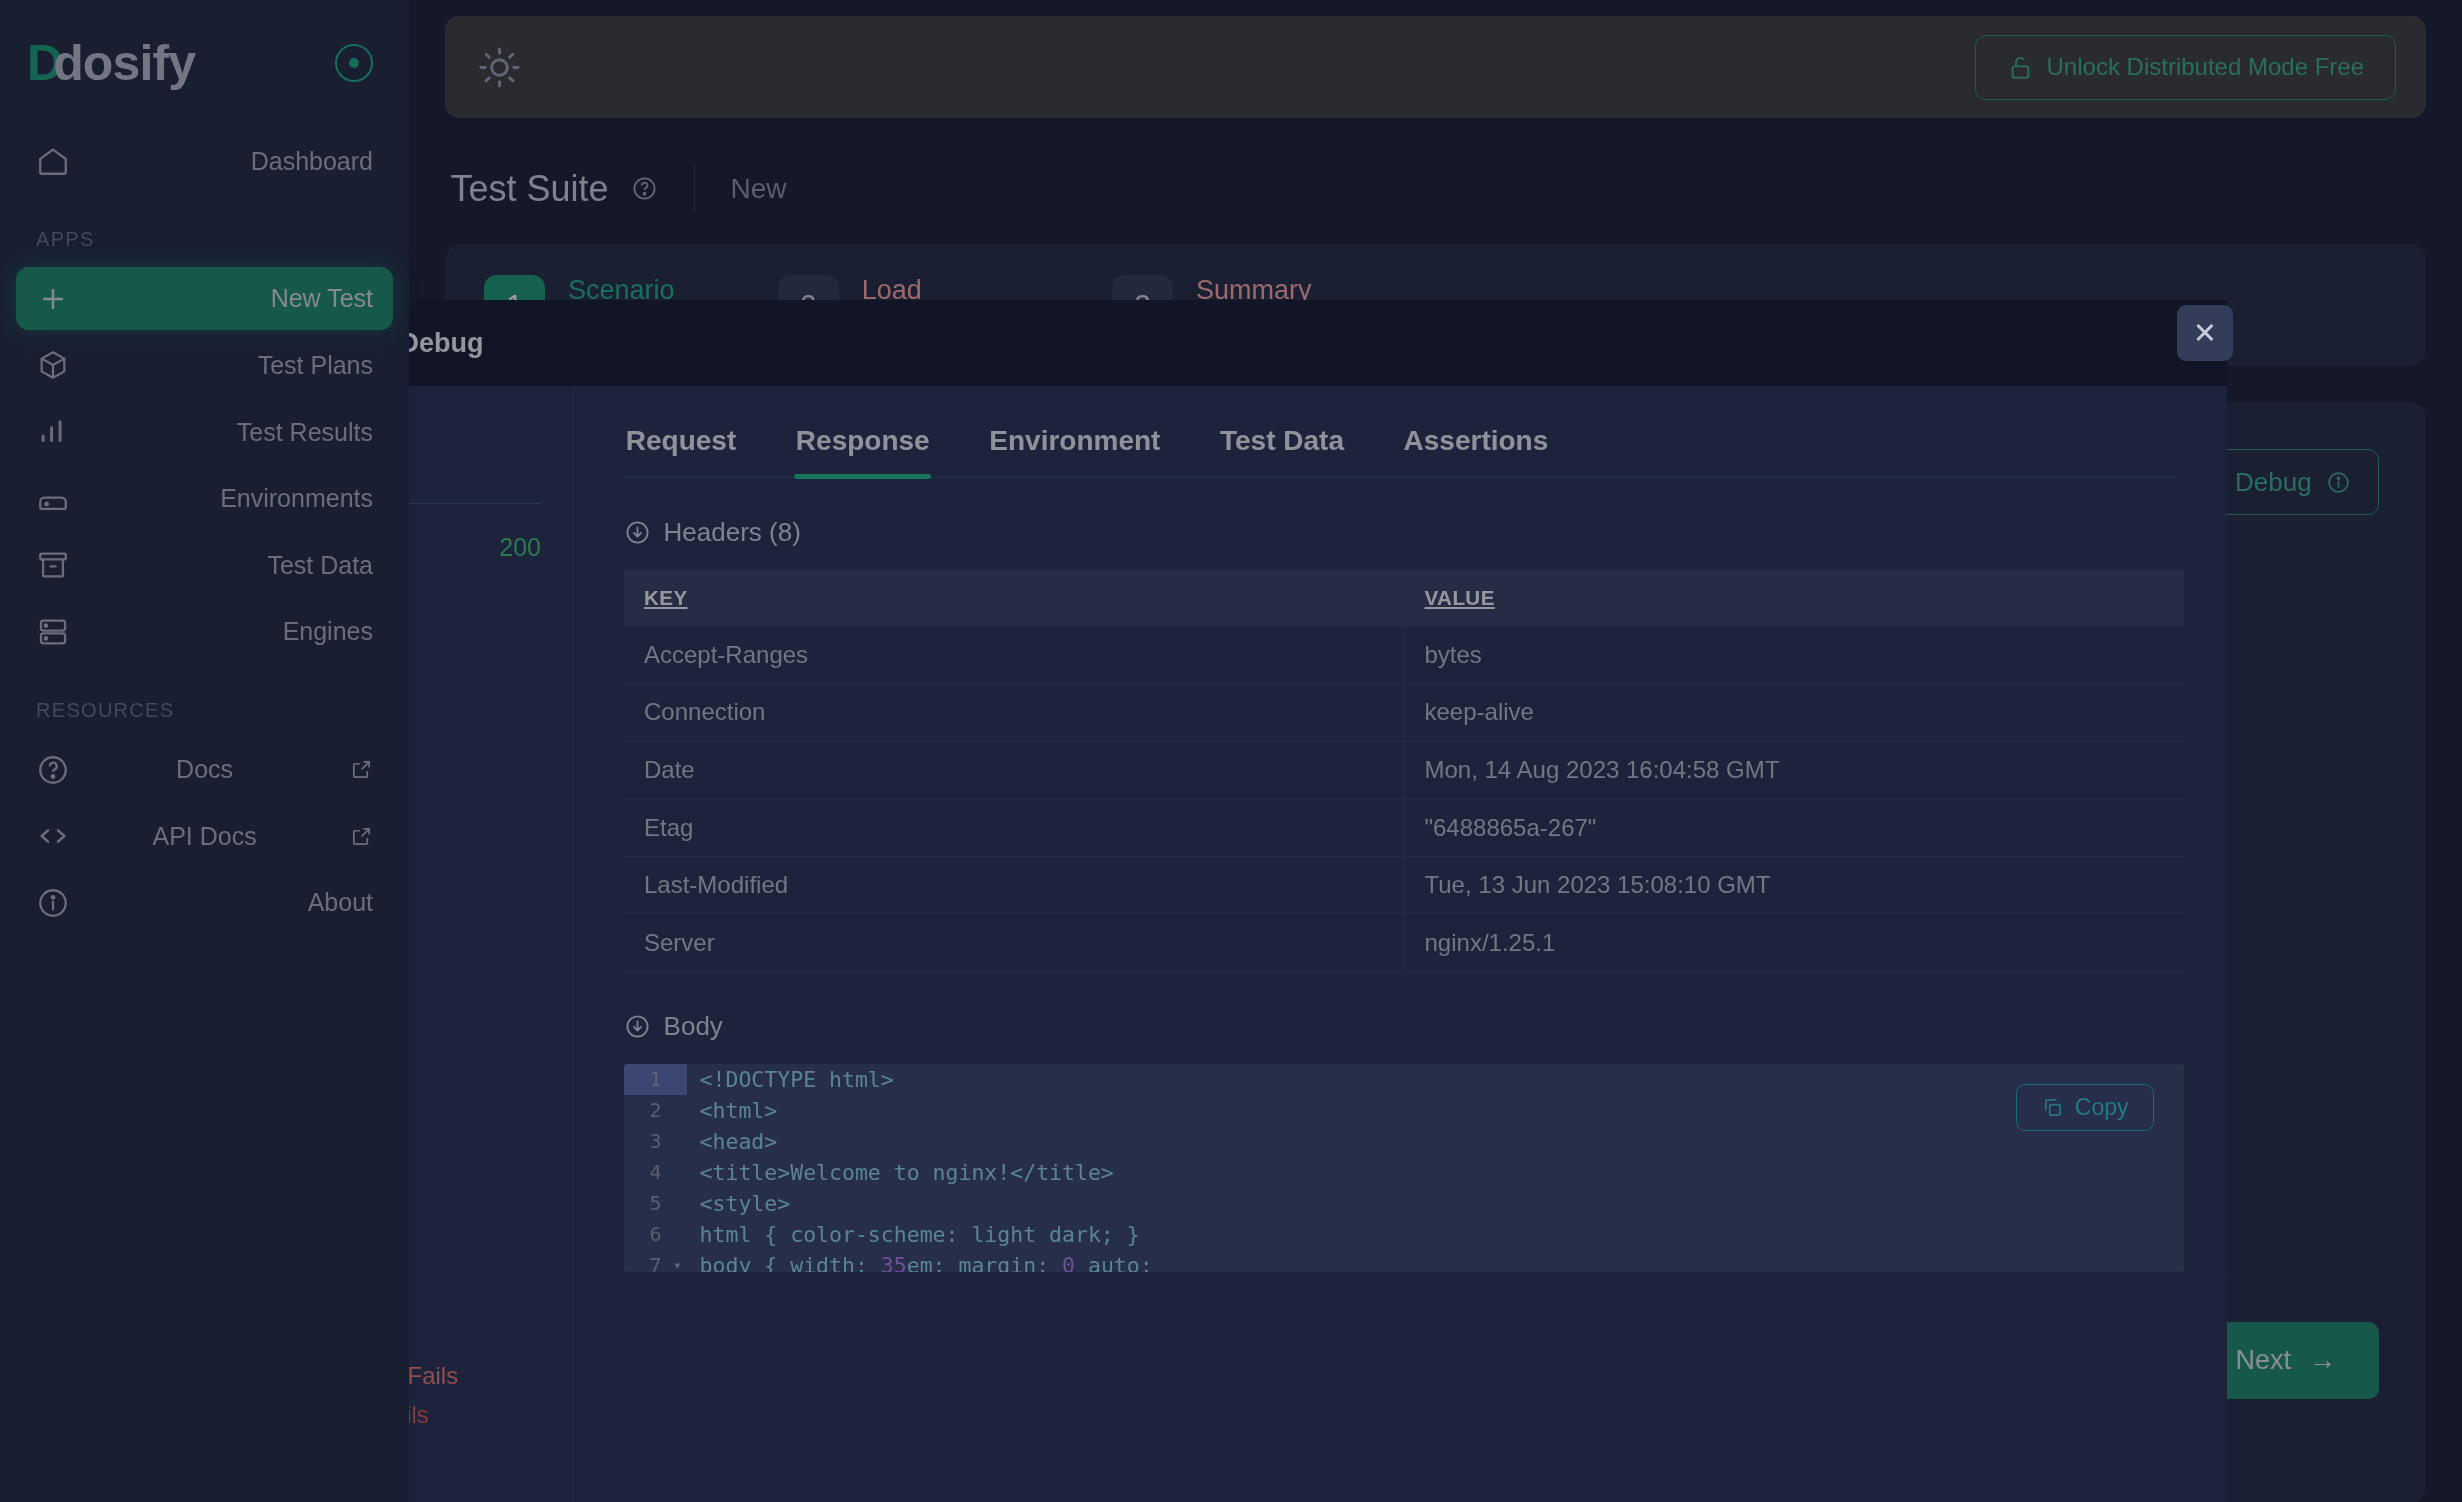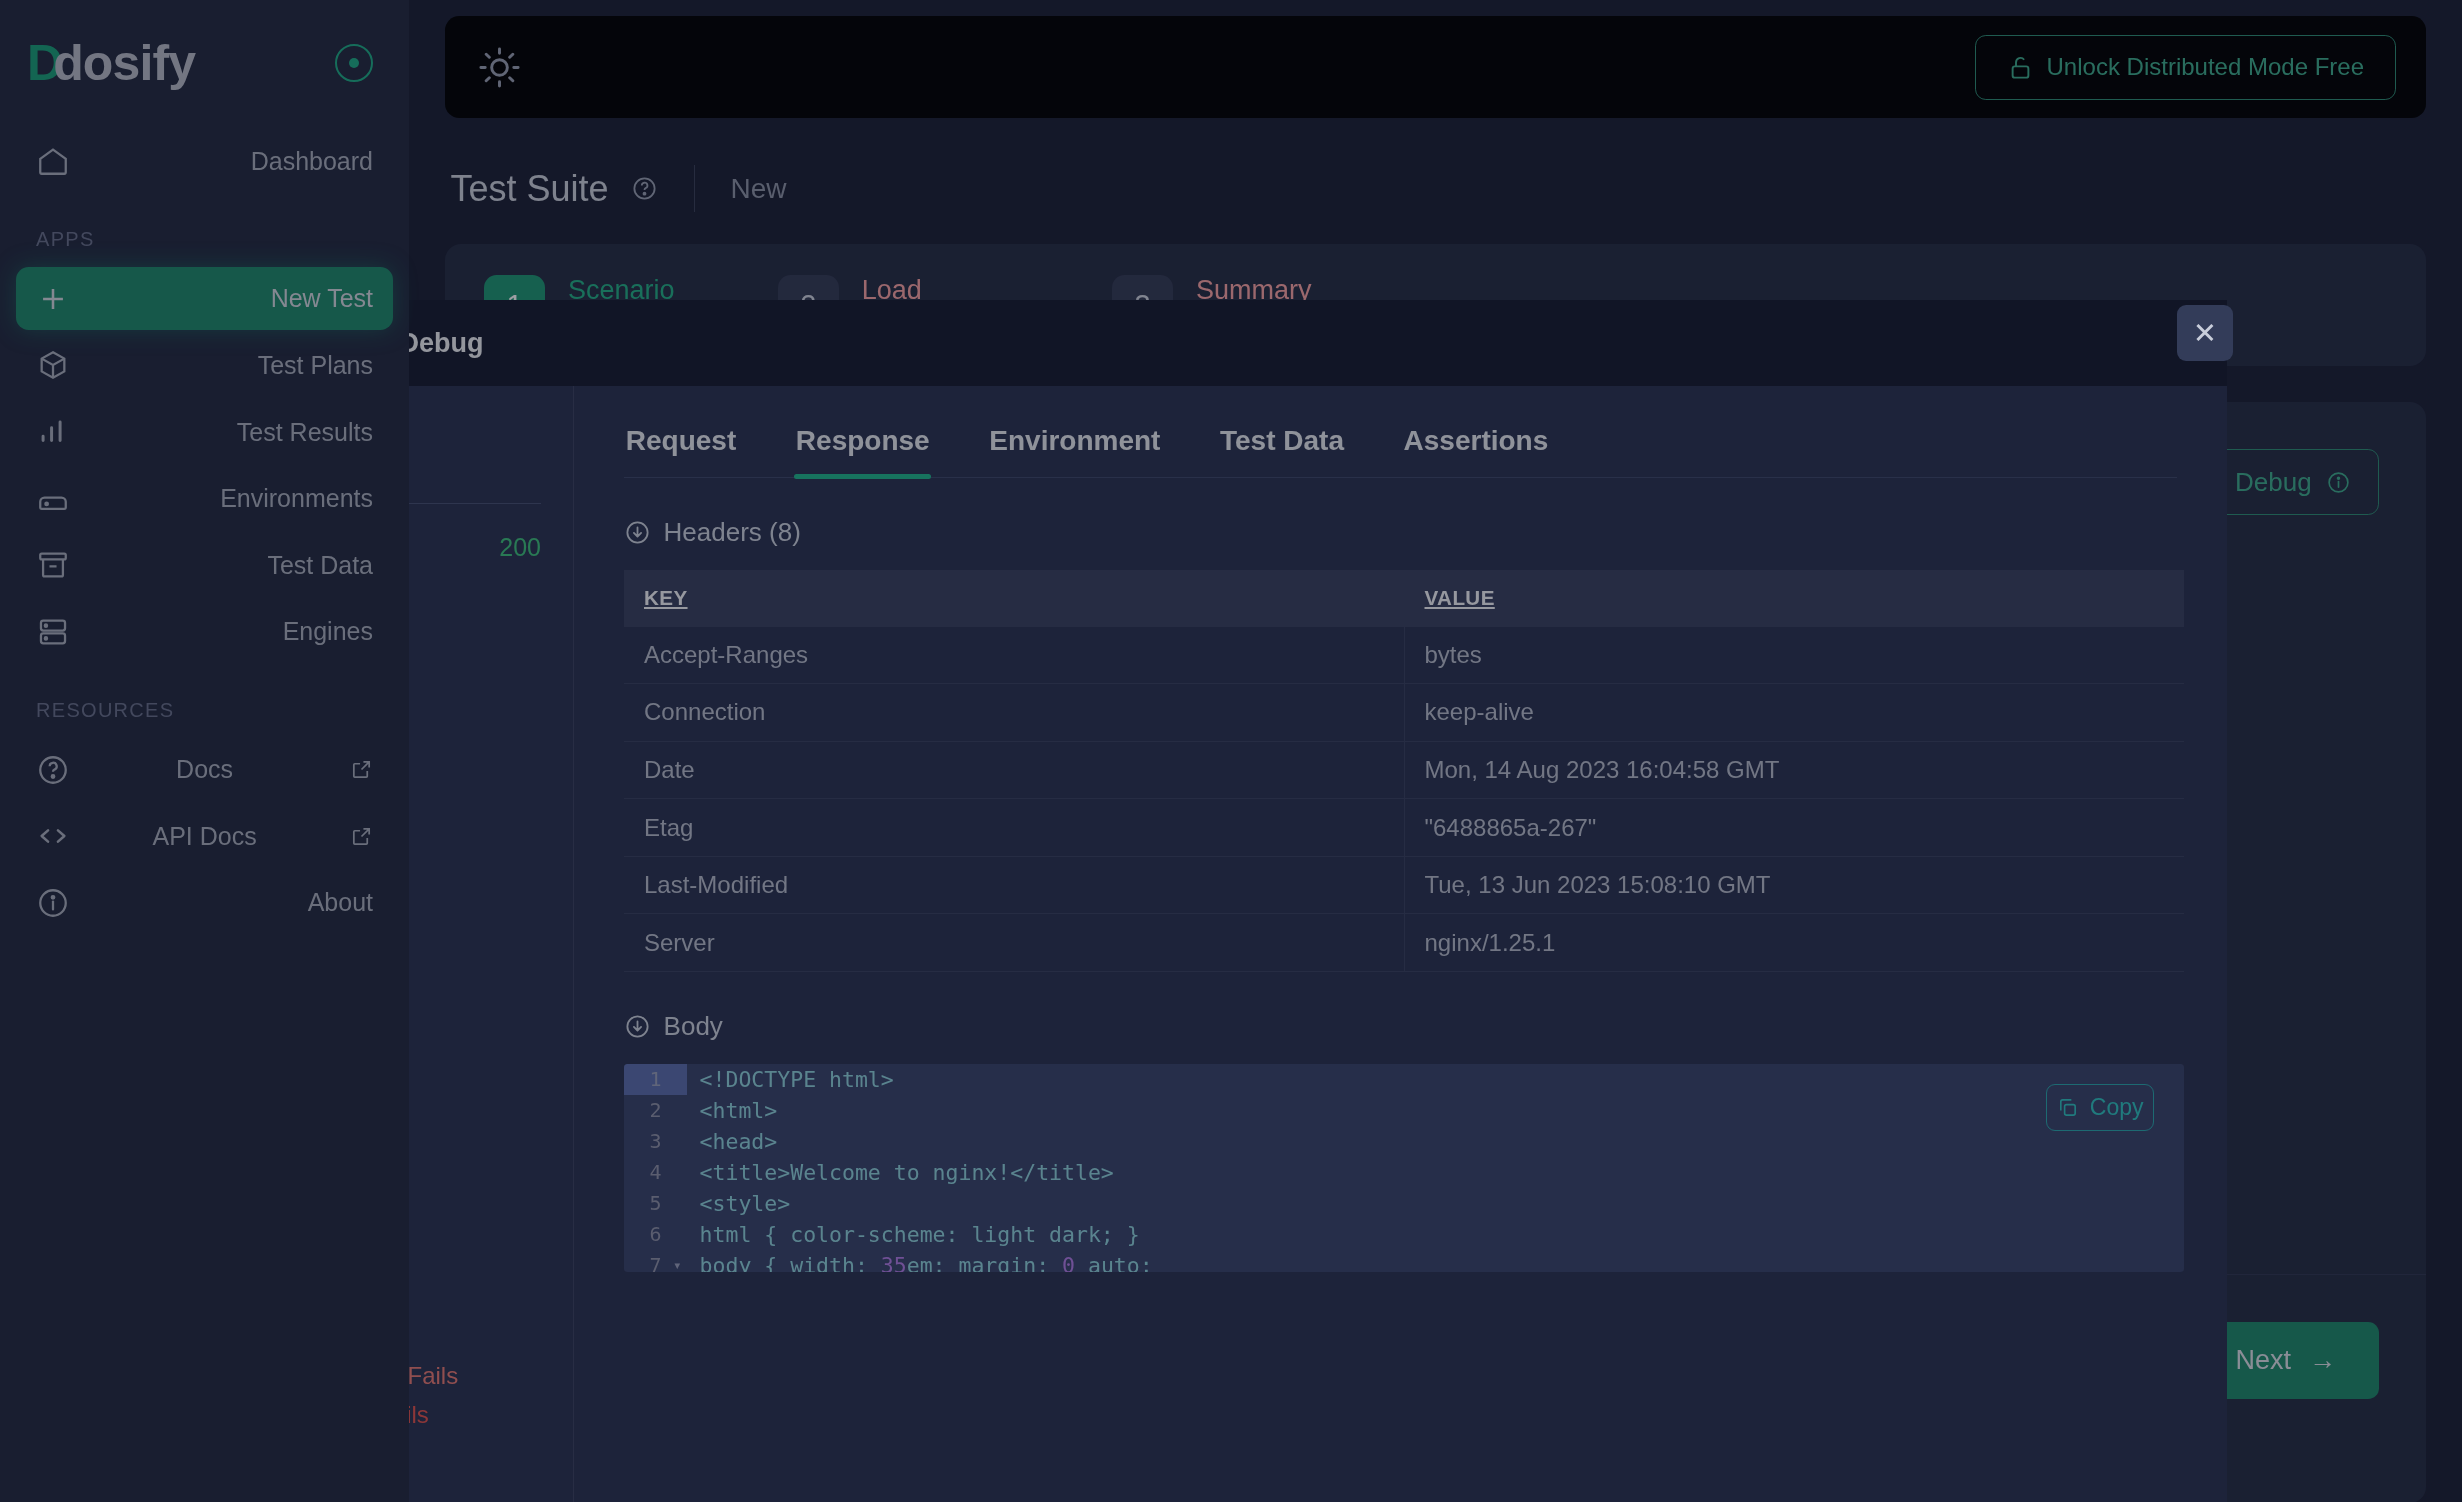--- a/index.html
+++ b/index.html
@@ -100,7 +100,7 @@
   }
   #topbar {
     height: 102px;
-    background: #000000;
+    background: #404040;
     border-radius: 14.3px;
     display: flex;
     align-items: center;

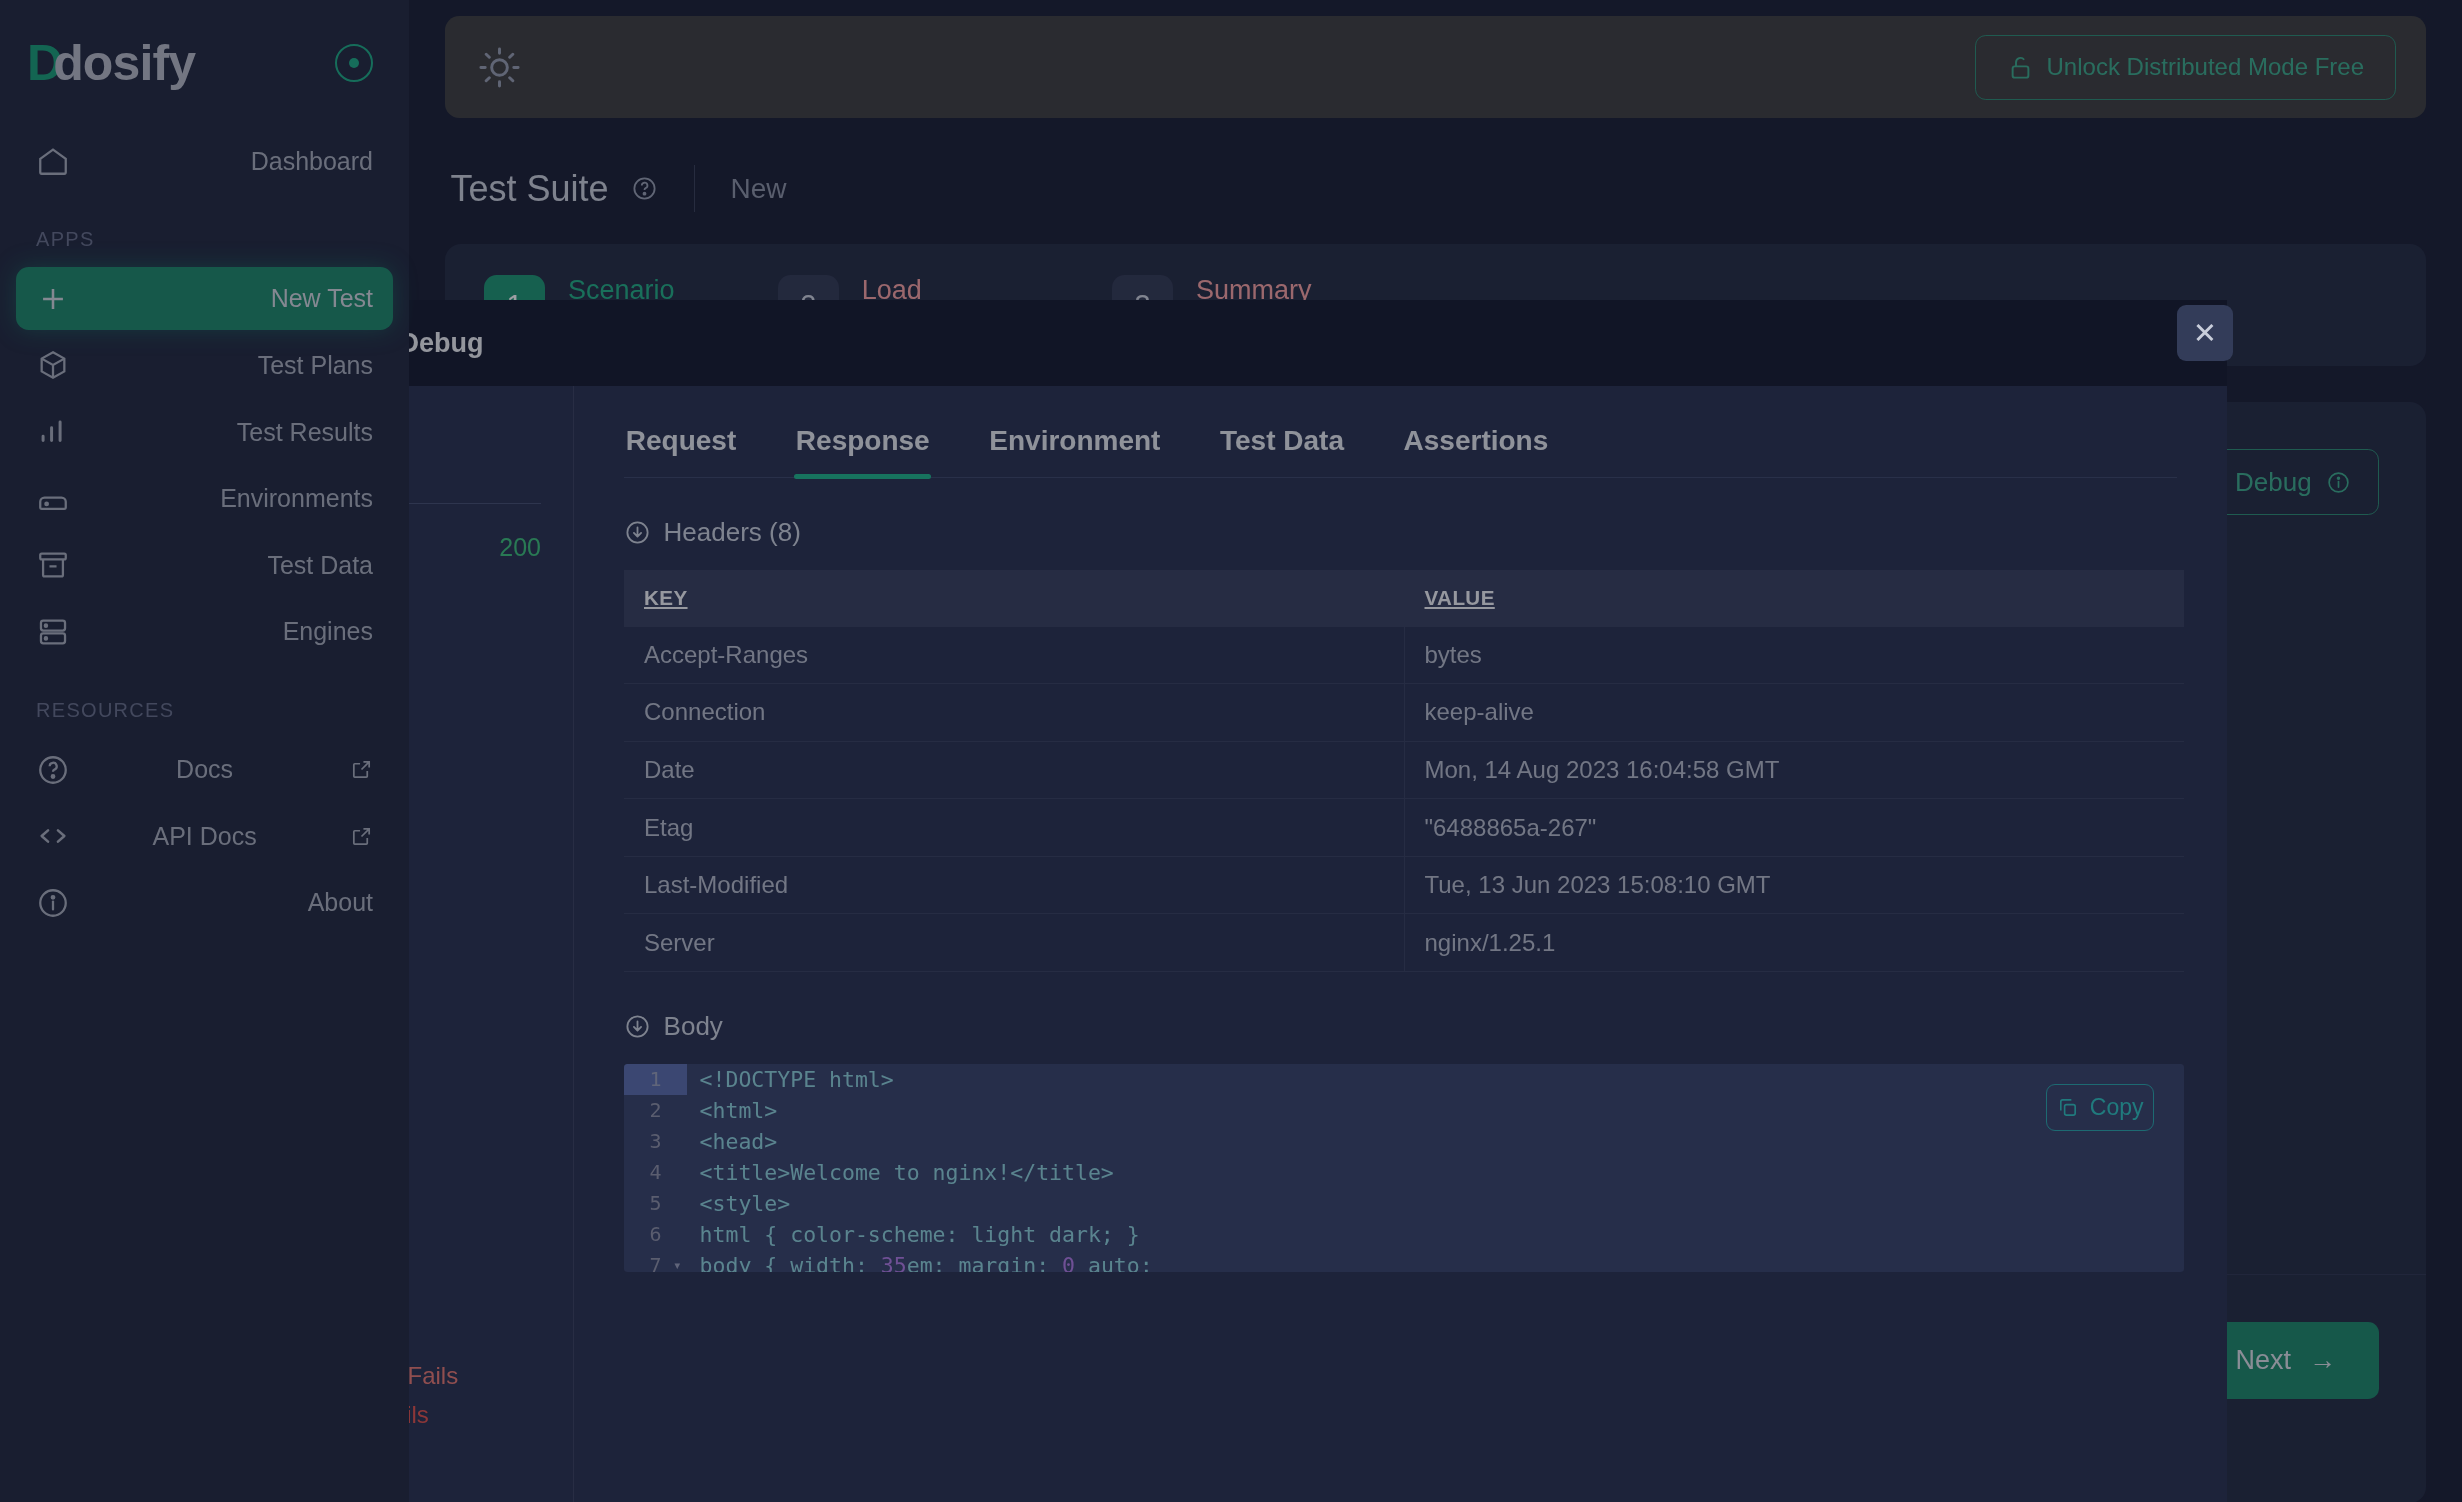--- a/index.html
+++ b/index.html
@@ -379,7 +379,7 @@
     color: #2fc4c0;
     font-size: 23px;
     height: 47px;
-    padding: 0 9px;
+    padding: 0 24px;
     display: flex; align-items: center; gap: 10.8px;
     cursor: pointer; z-index: 3;
     font-family: inherit;

